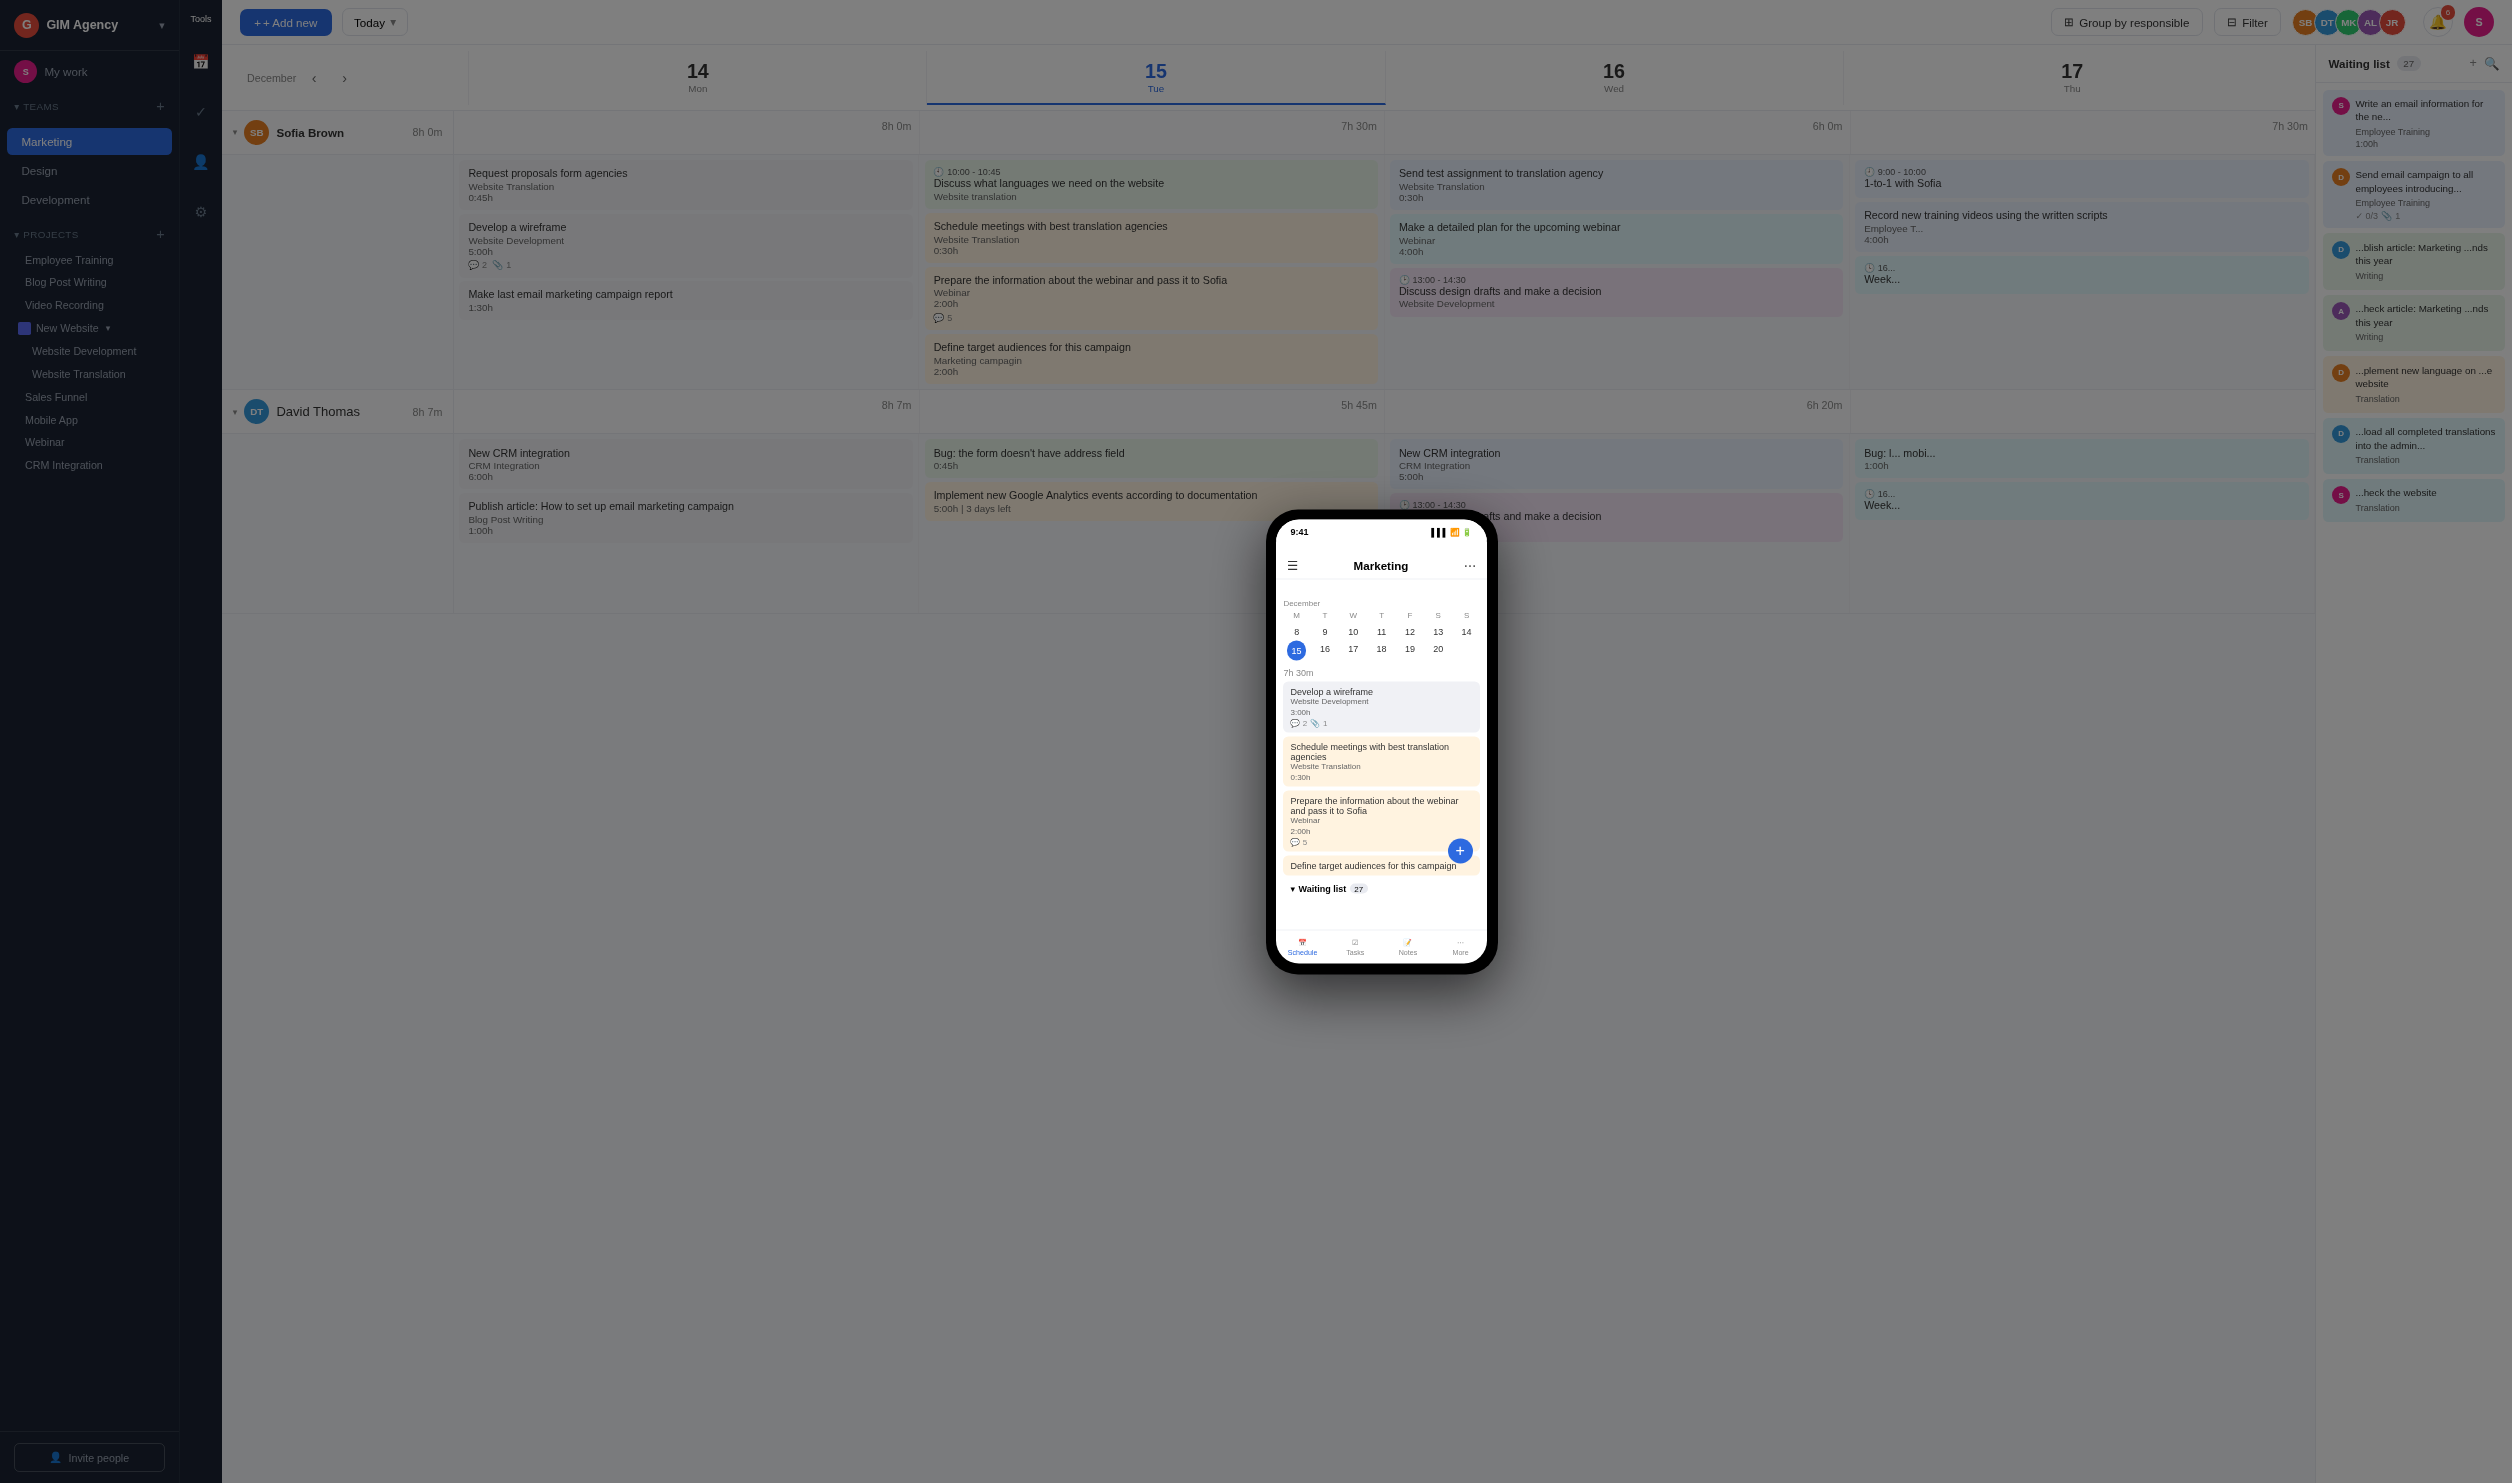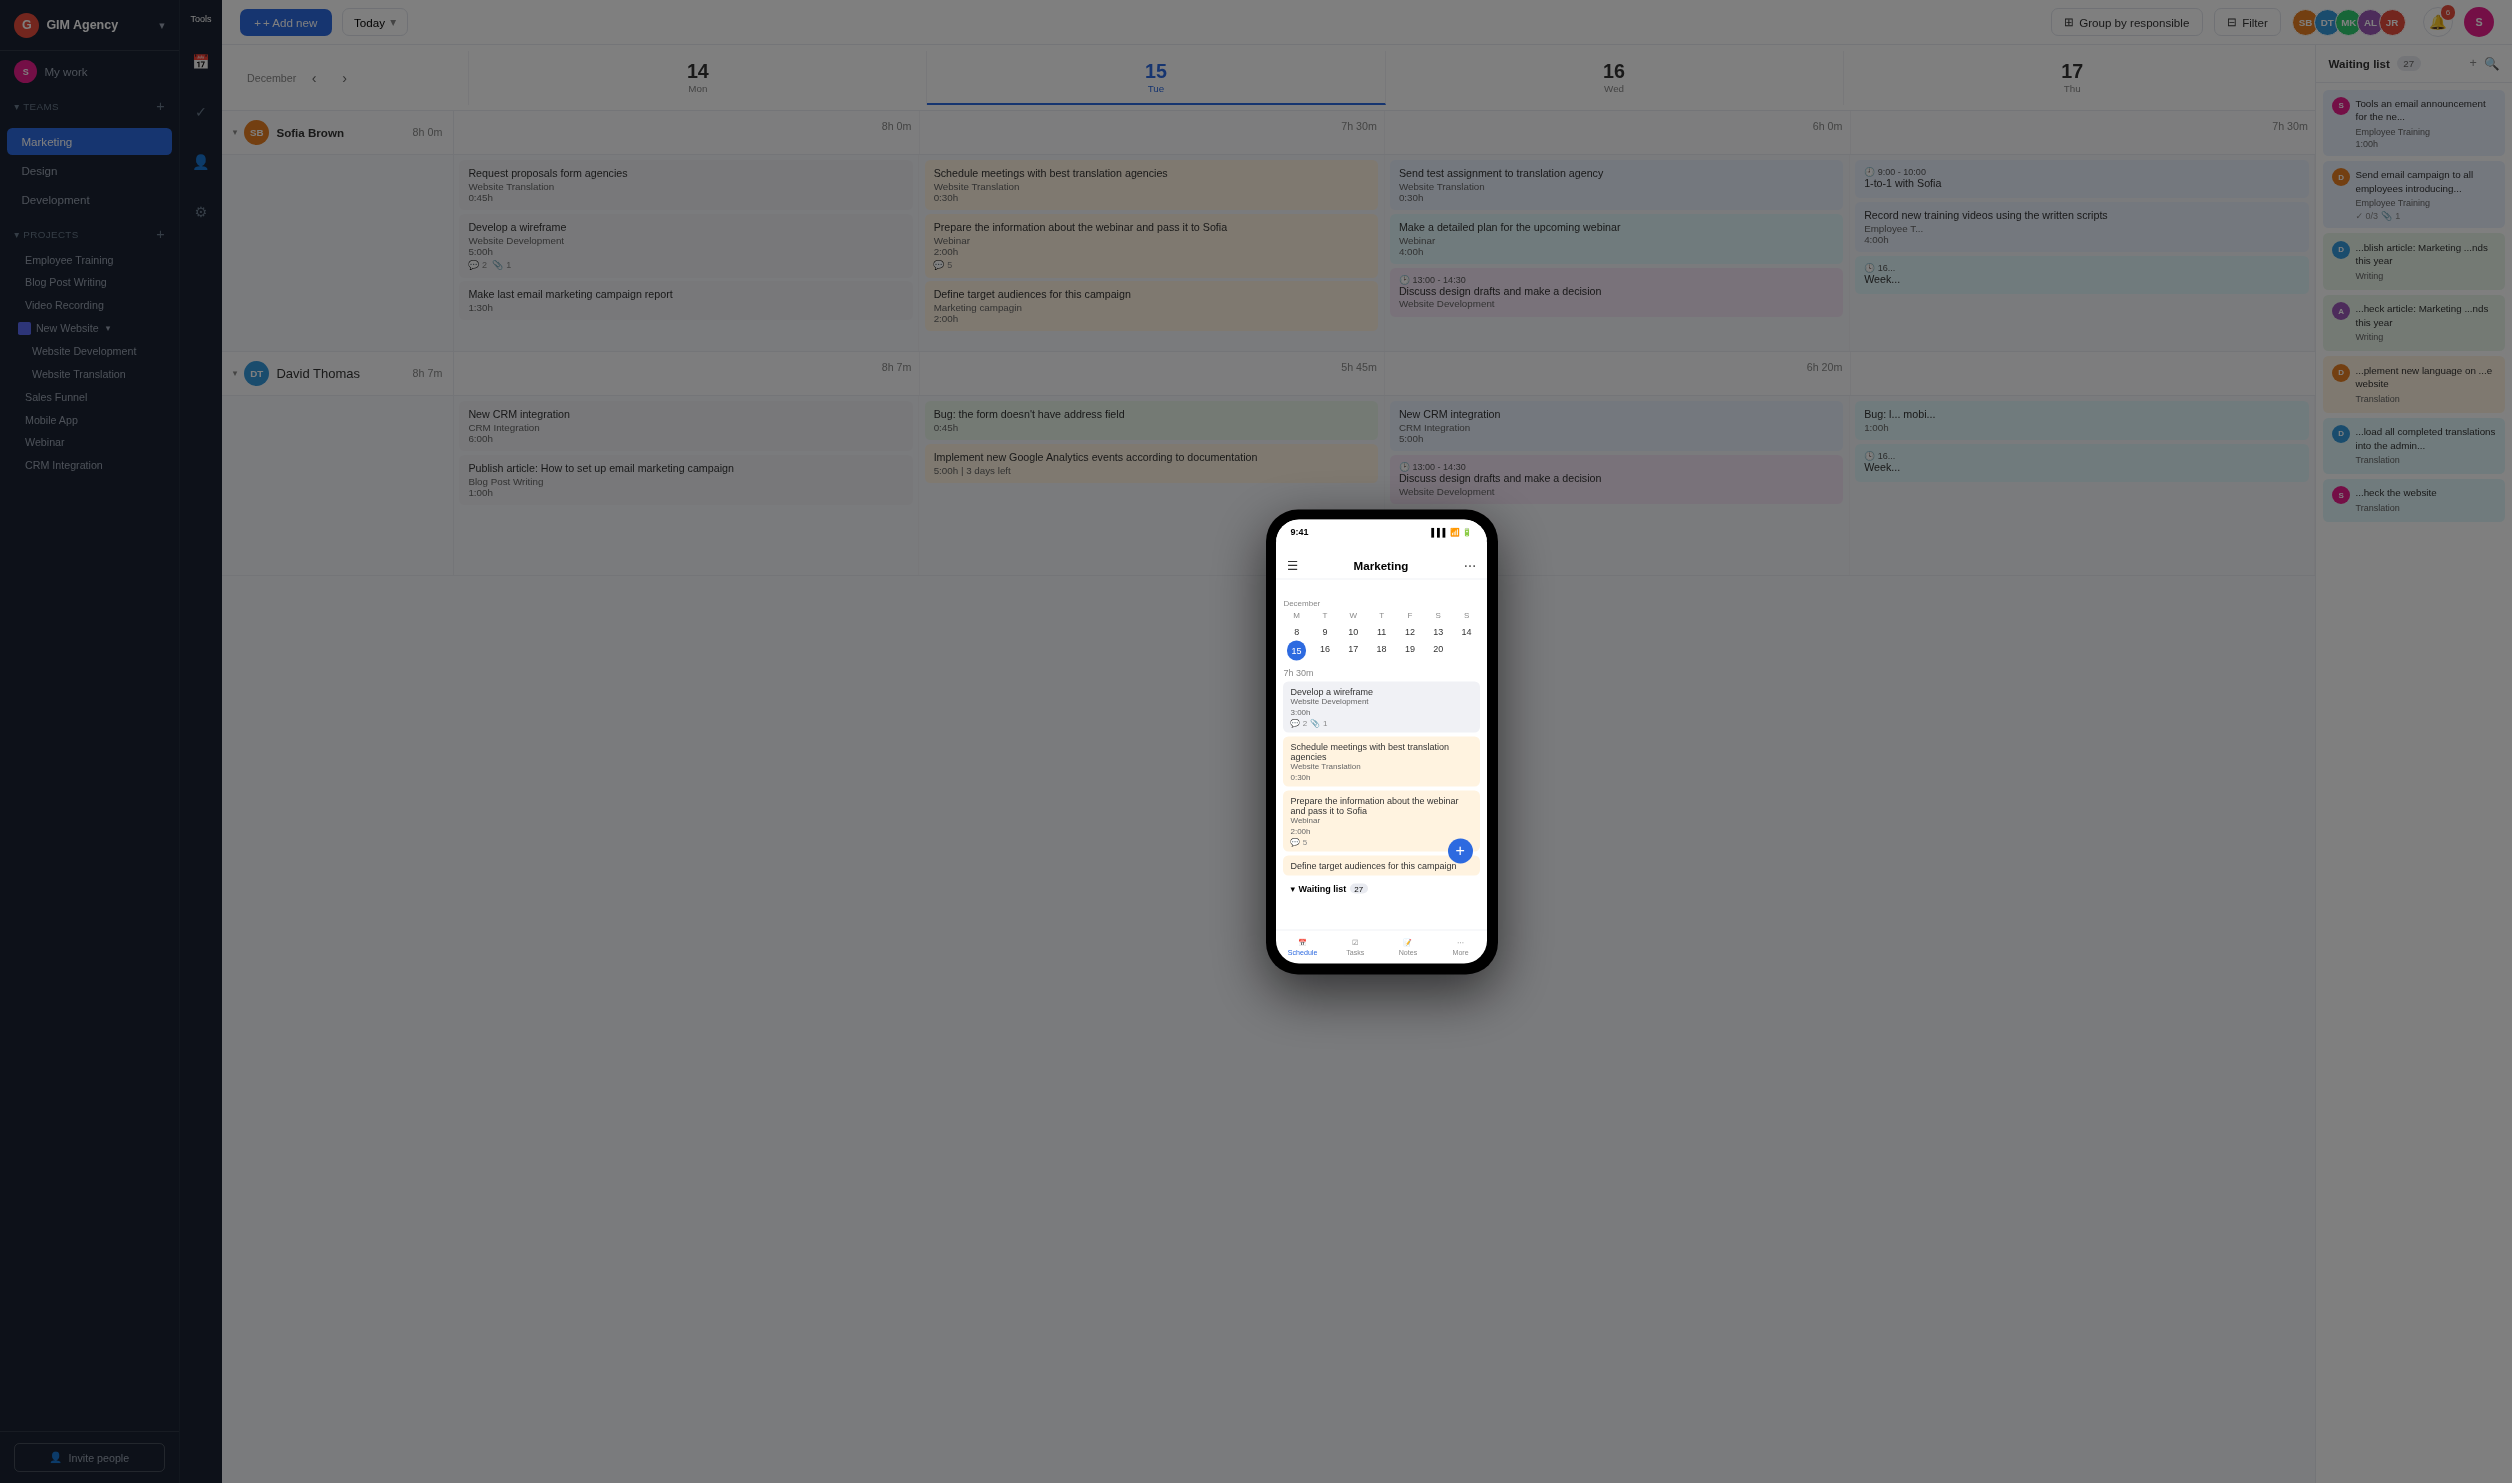--- a/index.html
+++ b/index.html
@@ -456,7 +456,7 @@
           <div style="display:flex;align-items:flex-start;gap:5.4px;">
             <div class="wc-avatar" style="background:#e91e8c;">S</div>
             <div>
-              <div class="wc-title">Tools an email announcement for the ne...</div>
+              <div class="wc-title">Write an email information for the ne...</div>
               <div class="wc-project">Employee Training</div>
               <div class="wc-time">1:00h</div>
             </div>

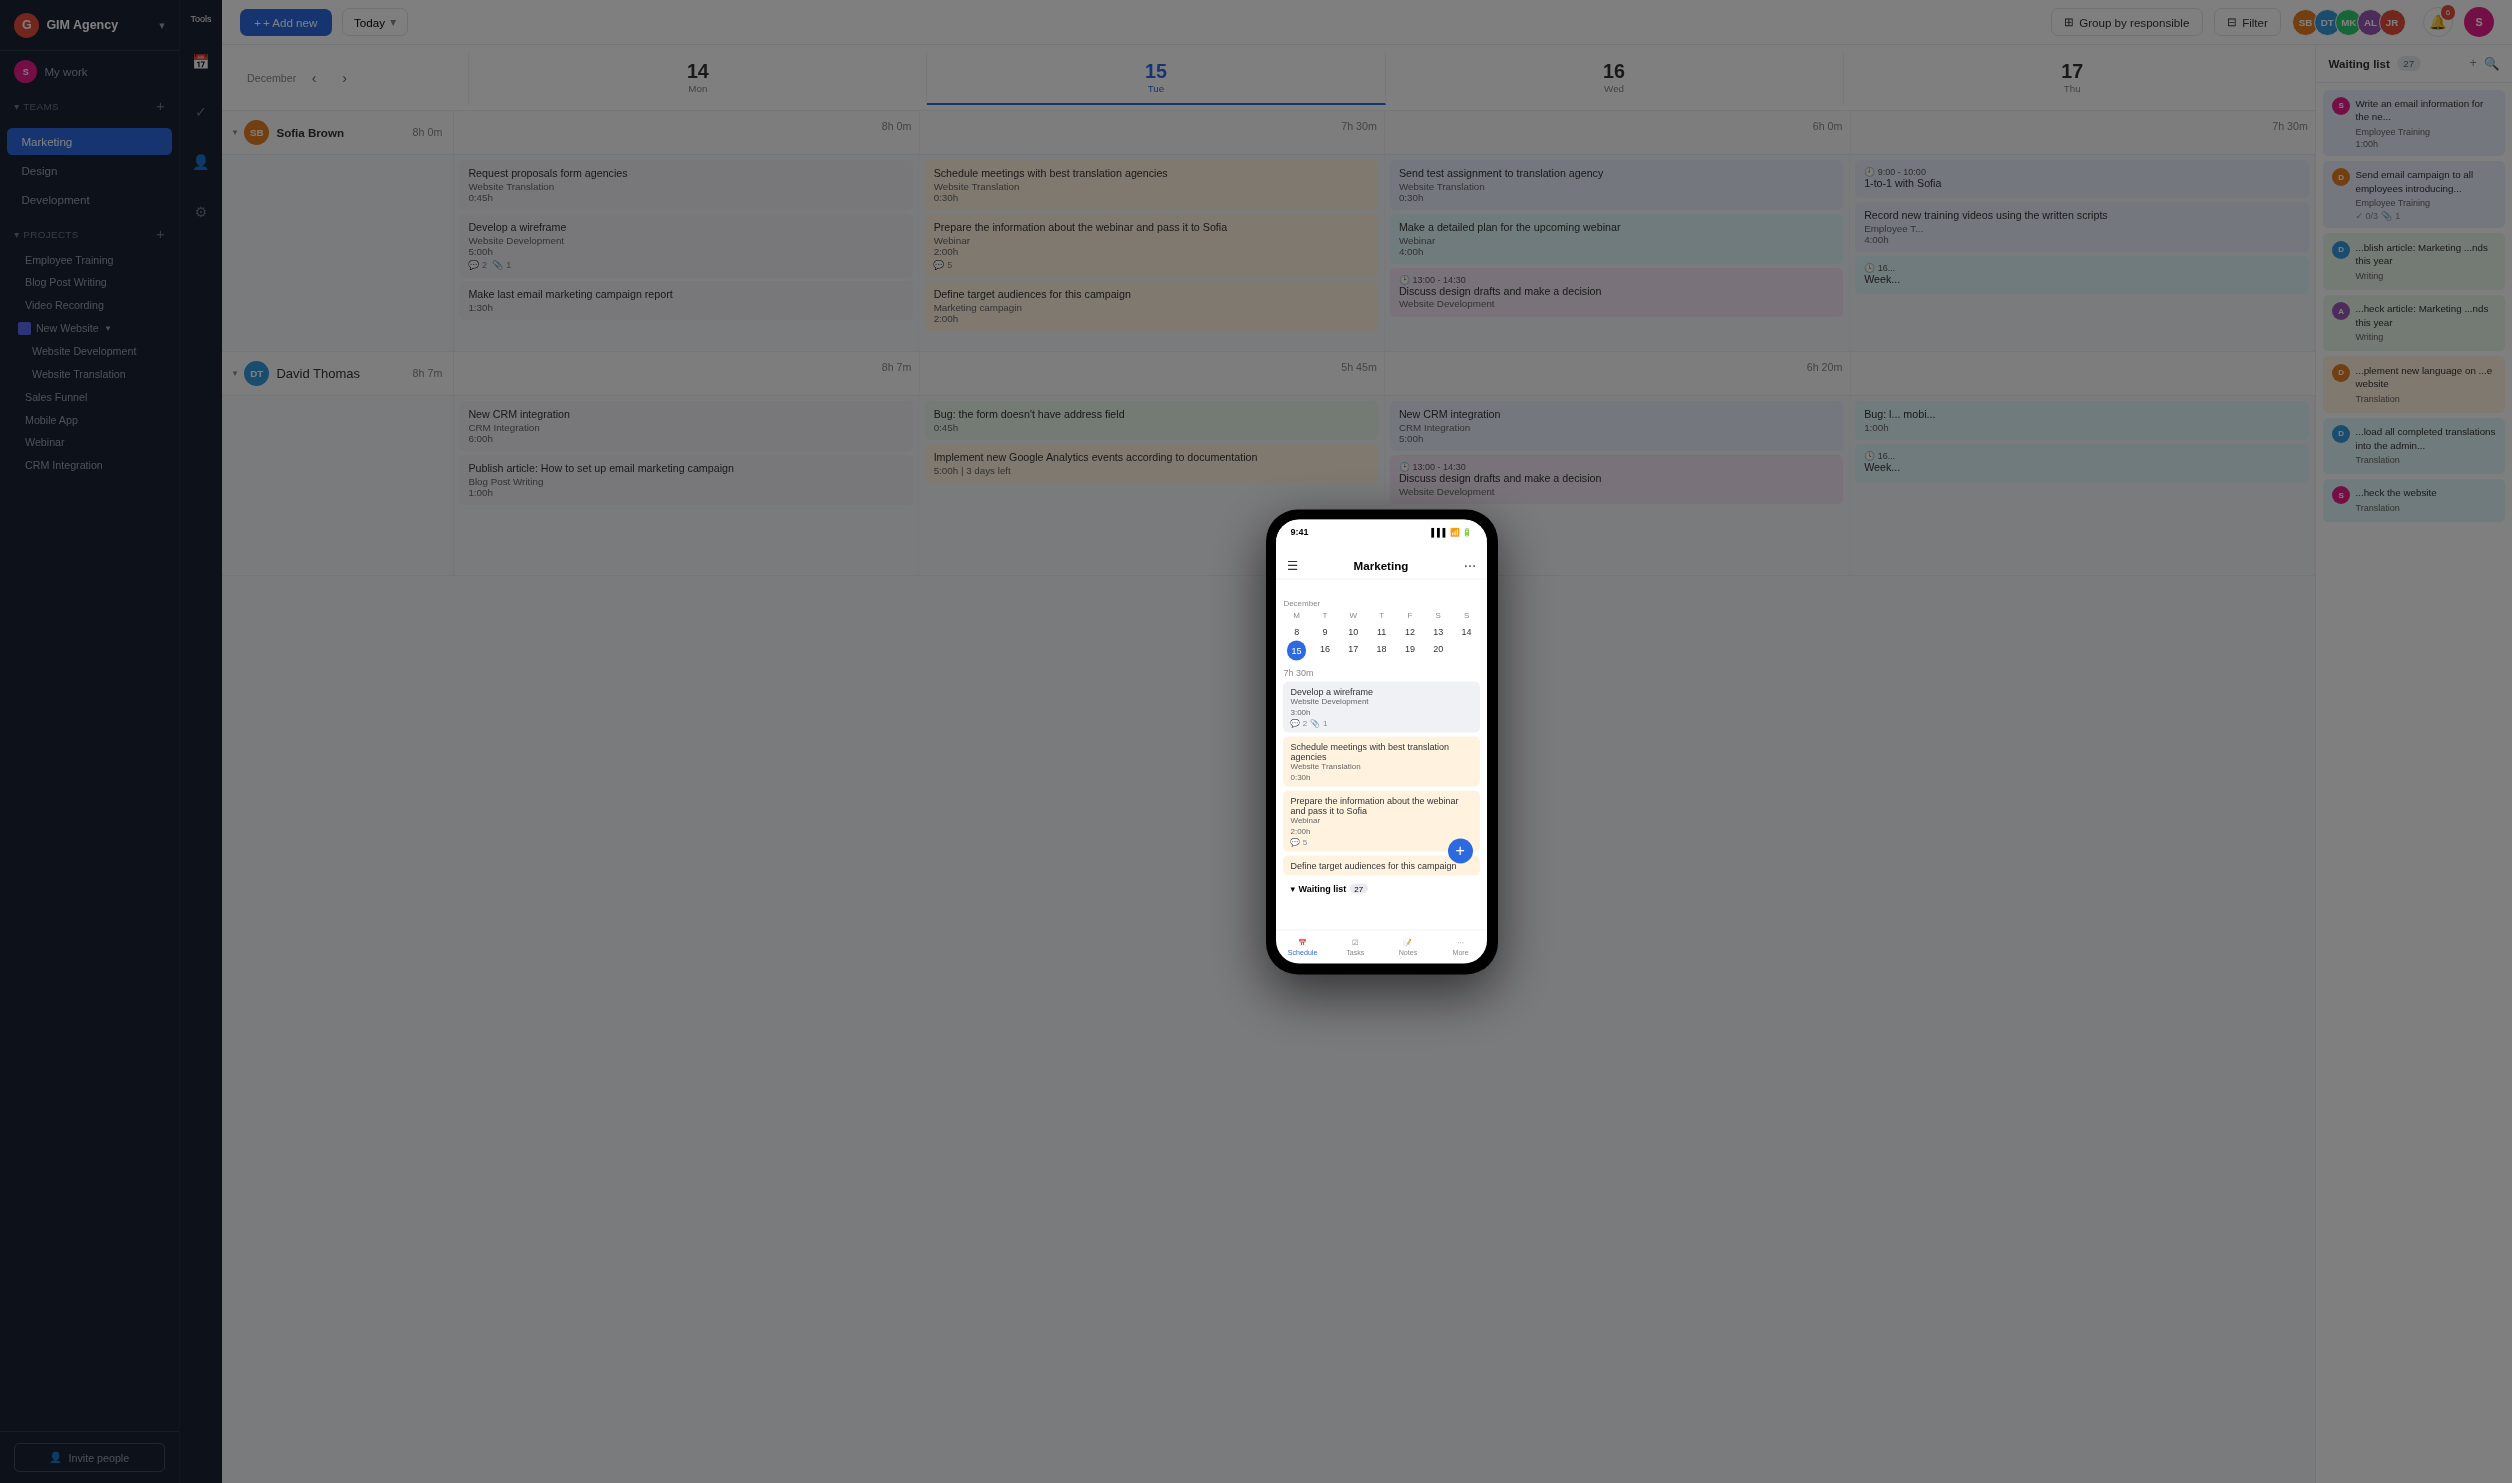--- a/index.html
+++ b/index.html
@@ -315,6 +315,11 @@
             </div>
 
             <div class="cal-cell">
+              <div class="task-card green">
+                <div class="task-time-label">🕙 10:00 - 10:45</div>
+                <div class="task-title">Discuss what languages we need on the website</div>
+                <div class="task-project">Website translation</div>
+              </div>
               <div class="task-card orange">
                 <div class="task-title">Schedule meetings with best translation agencies</div>
                 <div class="task-project">Website Translation</div>

